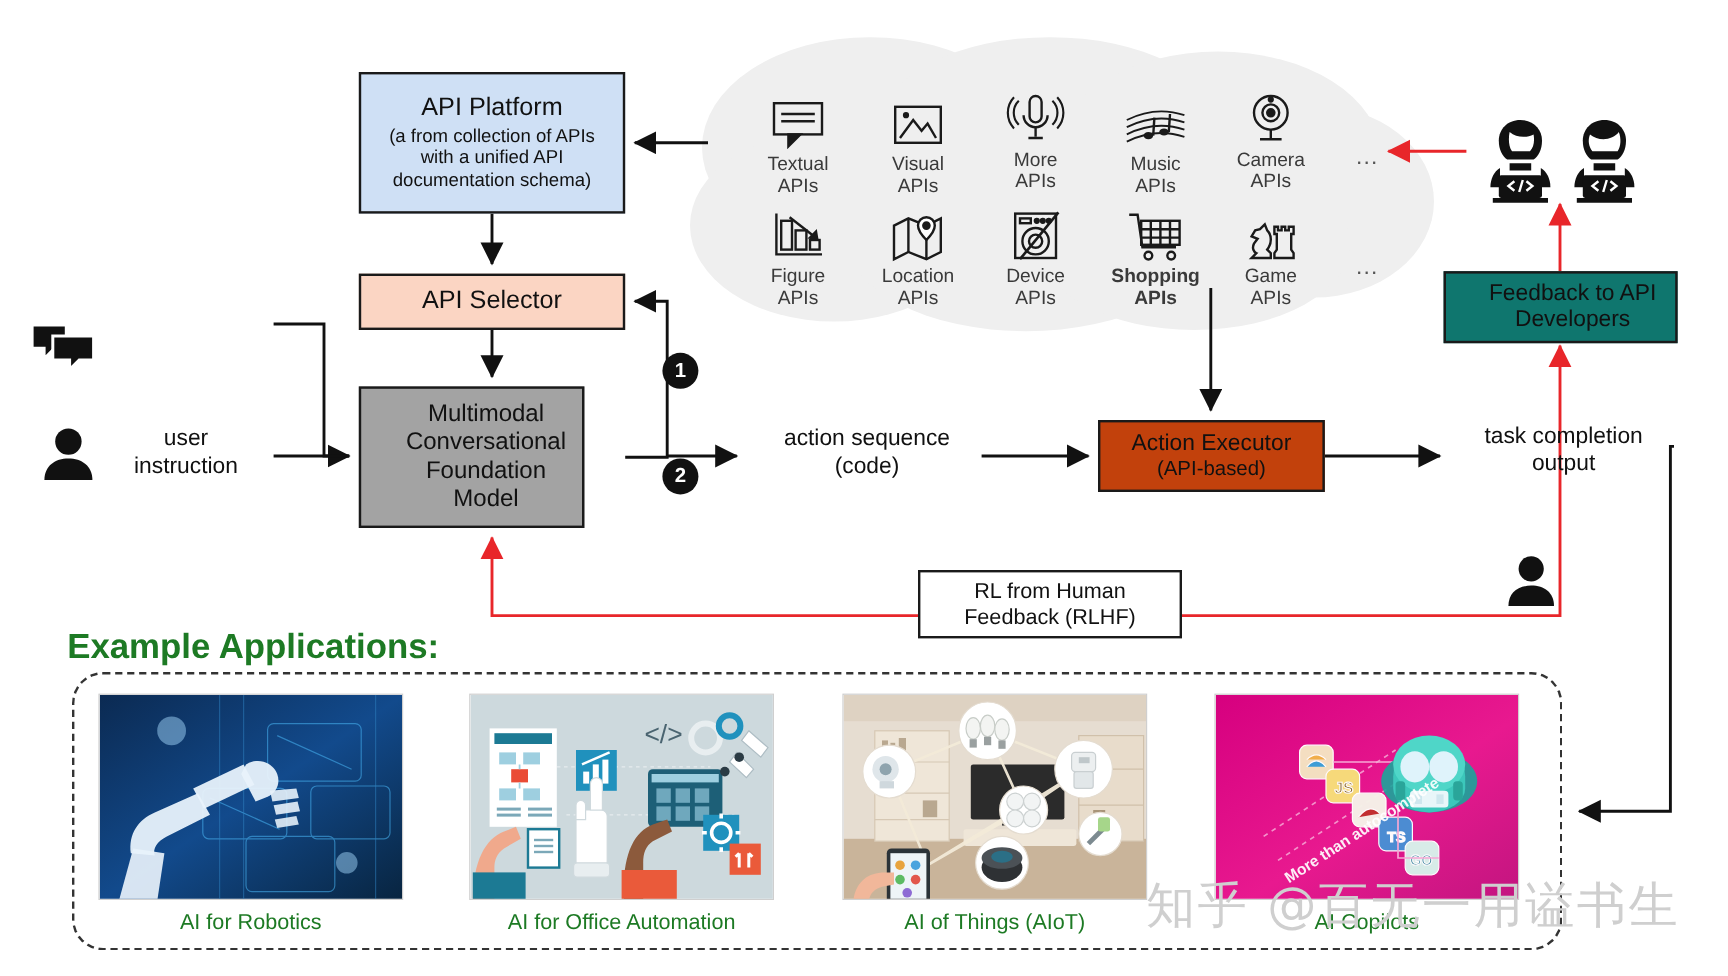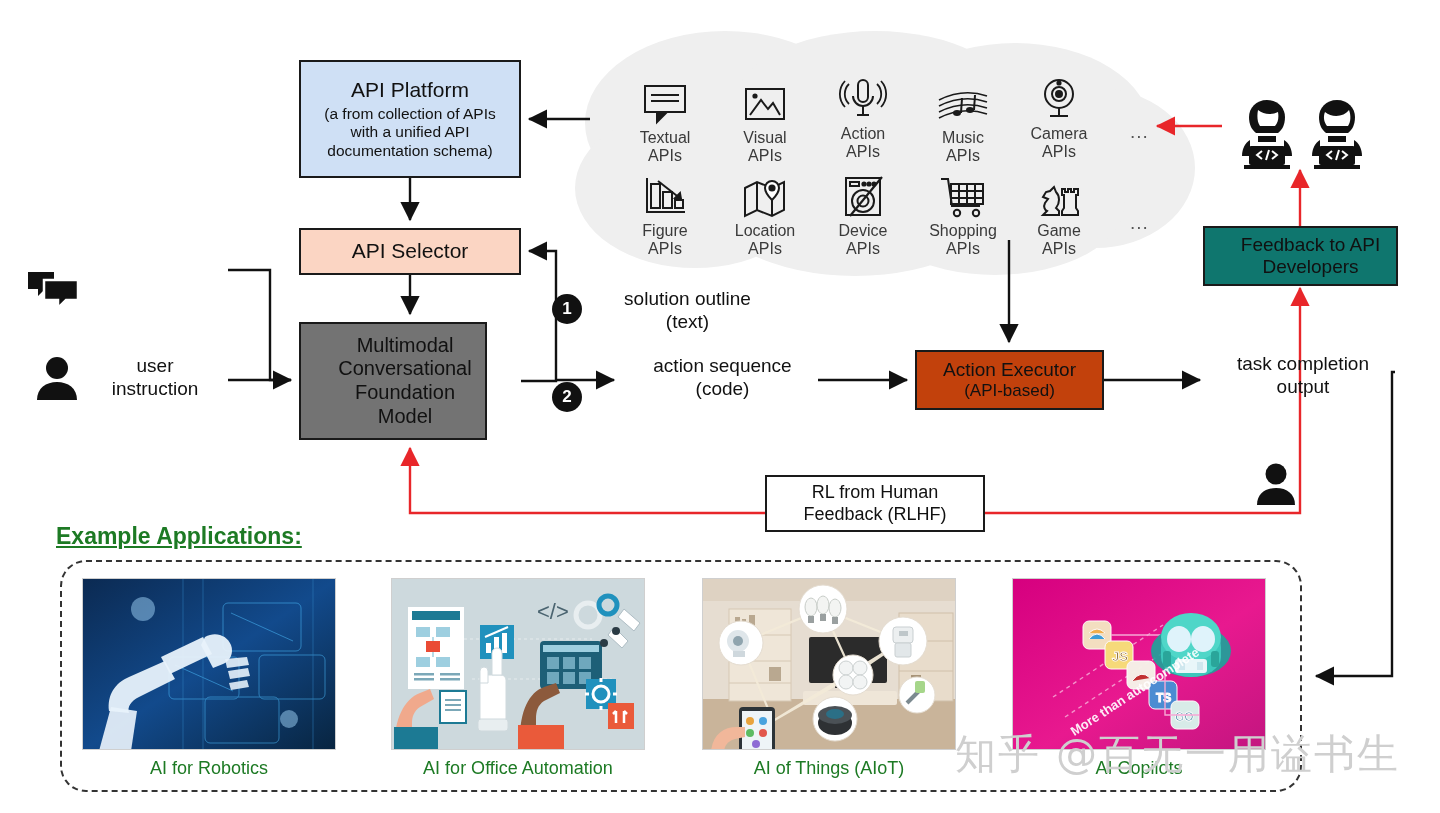--- a/index.html
+++ b/index.html
@@ -133,7 +133,7 @@
         <path d="M43 5 a19 19 0 0 1 0 26" stroke-width="1.8"></path>
       </svg>
     </div>
-    <div class="cap"><span>Action</span><br><span>APIs</span></div>
+    <div class="cap"><span>More</span><br><span>APIs</span></div>
   </div>
 
   <div class="api-item" style="left:908px;top:74px;">

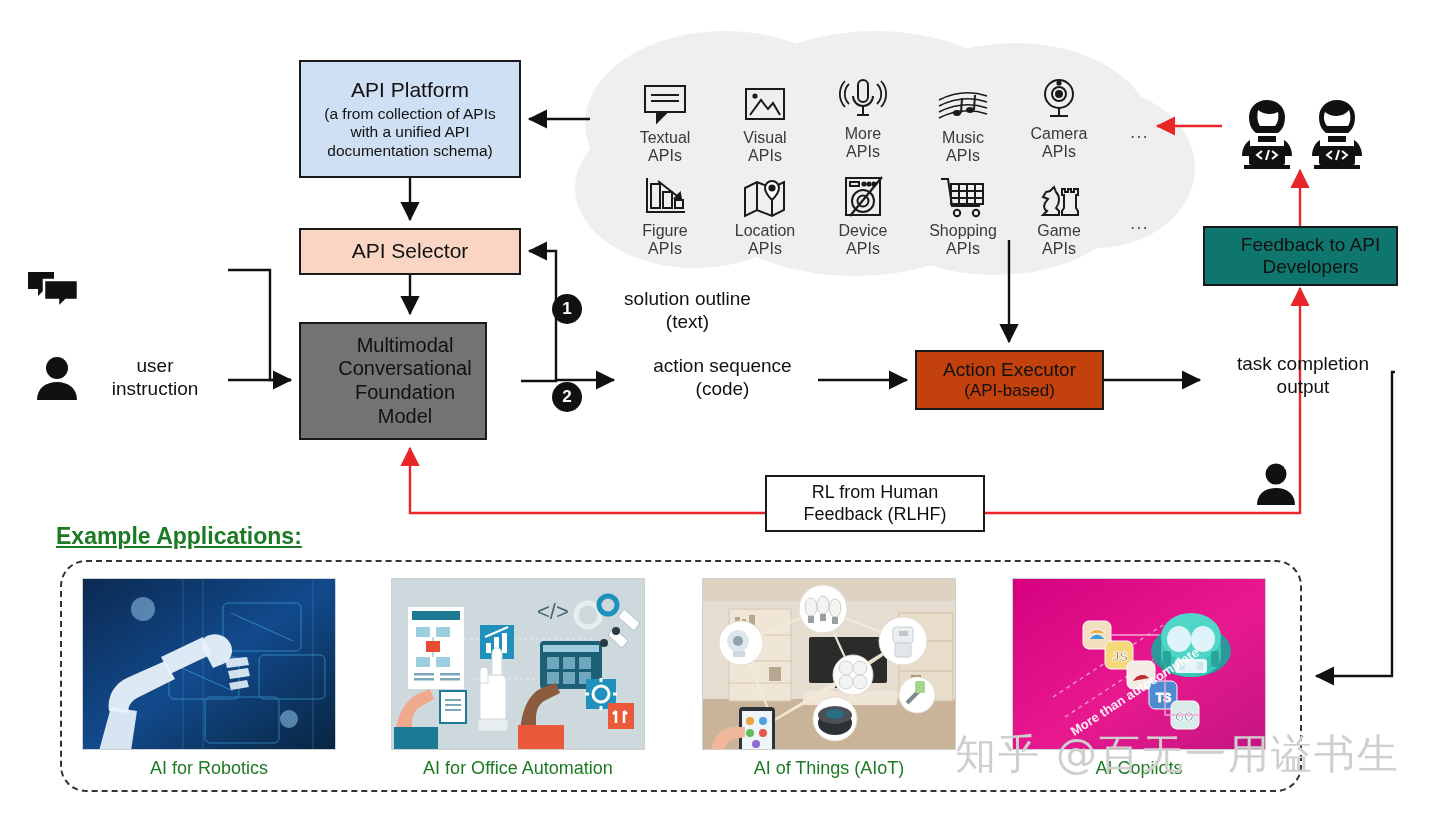--- a/index.html
+++ b/index.html
@@ -211,7 +211,7 @@
     <div class="cap"><span>Device</span><br><span>APIs</span></div>
   </div>
 
-  <div class="api-item" style="left:908px;top:167px;">
+  <div class="api-item" style="left:908px;top:167px;font-weight:bold;">
     <div class="glyph">
       <svg width="48" height="44" viewBox="0 0 48 44" fill="none" stroke="#1a1a1a" stroke-width="2">
         <polyline points="2,4 9,4 13,31 41,31"></polyline>

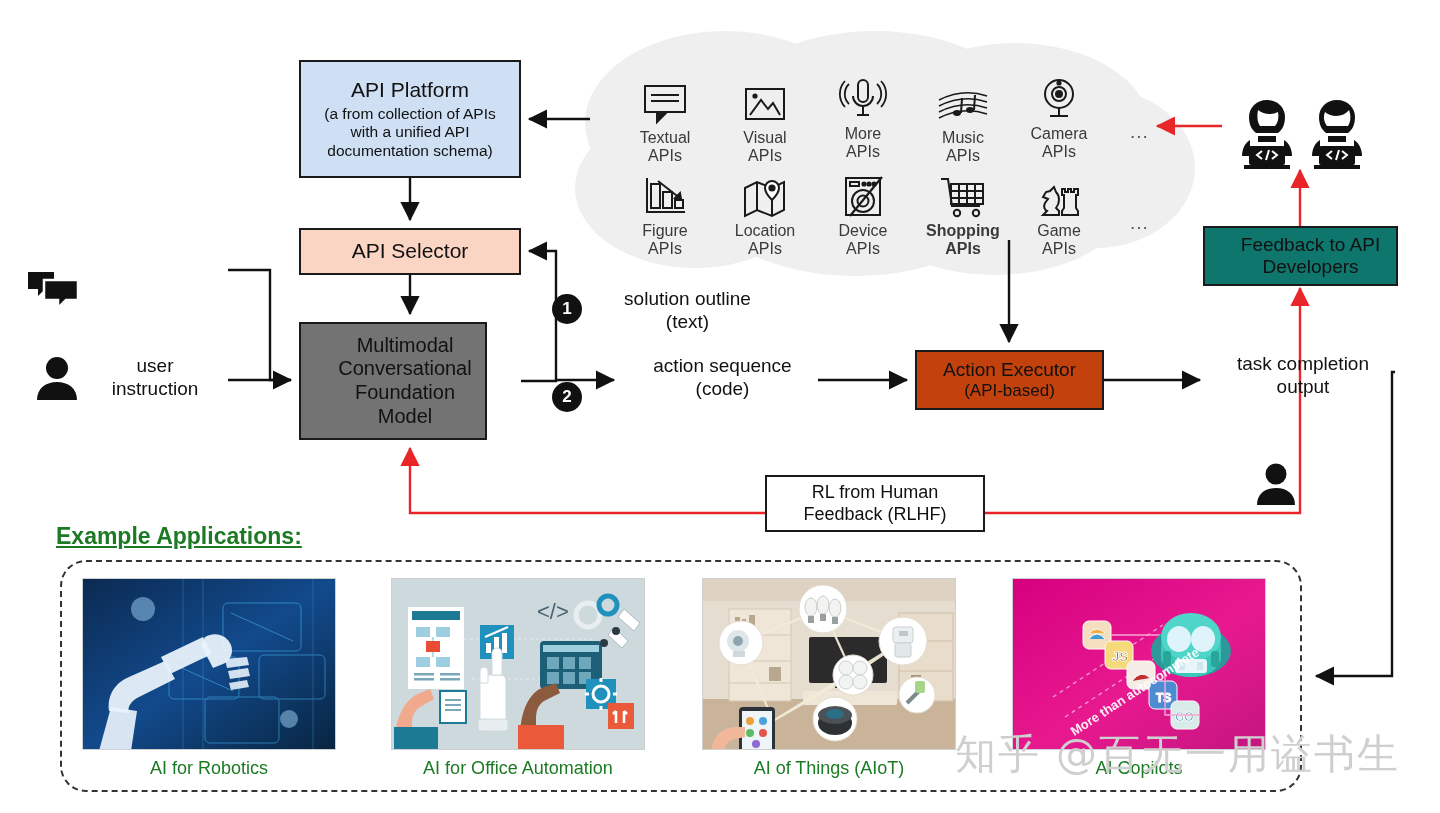--- a/index.html
+++ b/index.html
@@ -340,10 +340,6 @@
   </div>
 
   <div class="numbadge" id="badge1">1</div>
-  <div class="lbl" id="lbl-solution">
-    <span>solution outline</span><br>
-    <span>(text)</span>
-  </div>
 
   <div class="numbadge" id="badge2">2</div>
   <div class="lbl" id="lbl-action">

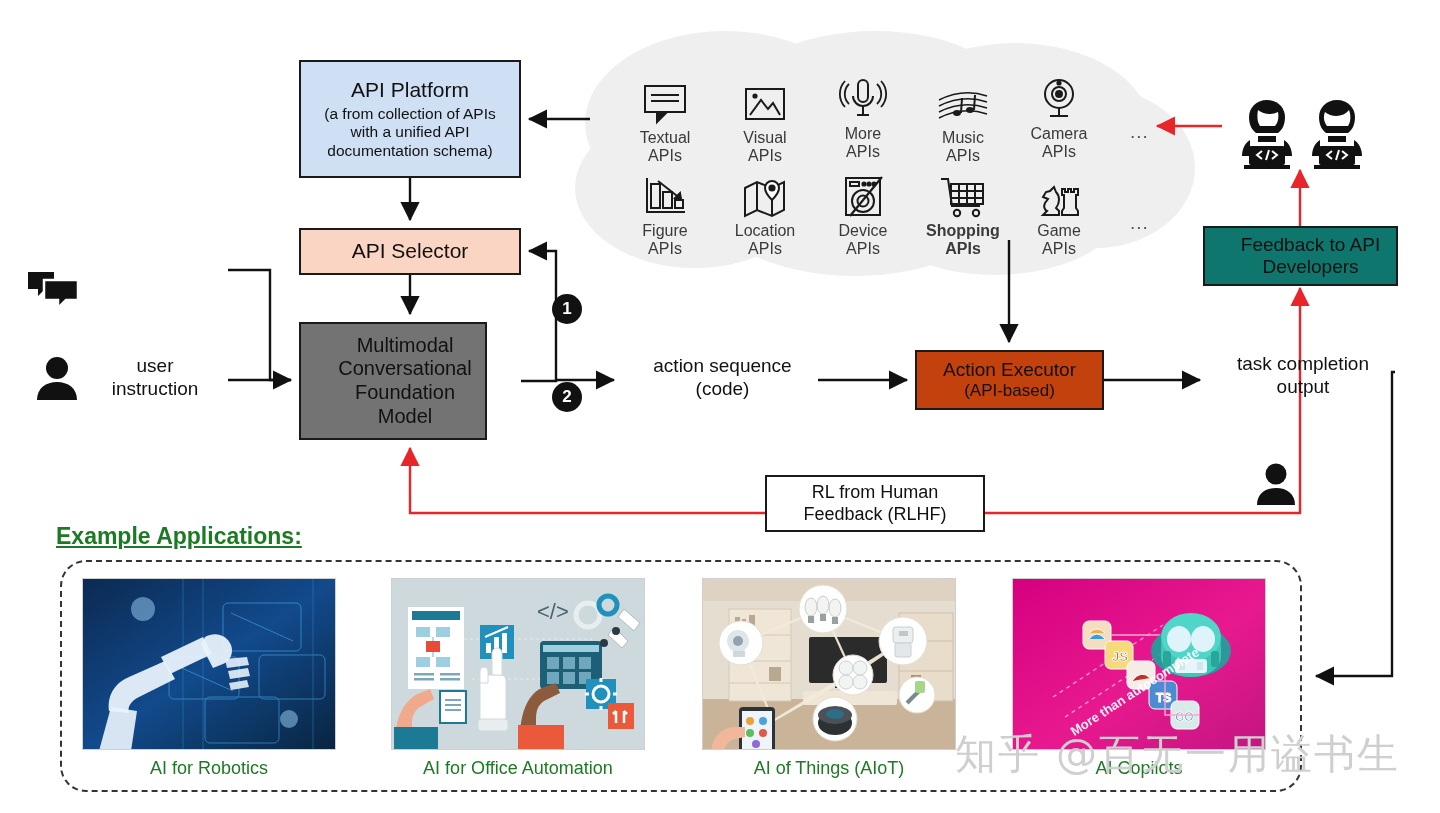--- a/index.html
+++ b/index.html
@@ -22,7 +22,7 @@
   #api-platform .t1{font-size:21px;margin-bottom:2px;}
   #api-platform .t2{font-size:15.5px;}
   #api-selector{left:299px;top:228px;width:222px;height:47px;background:#fbd5c3;font-size:21px;}
-  #mcfm{left:299px;top:322px;width:188px;height:118px;background:#737373;font-size:20px;padding-left:24px;}
+  #mcfm{left:299px;top:322px;width:188px;height:118px;background:#a3a3a3;font-size:20px;padding-left:24px;}
   #action-executor{left:915px;top:350px;width:189px;height:60px;background:#c2410c;}
   #action-executor .t1{font-size:19px;}
   #action-executor .t2{font-size:17px;}

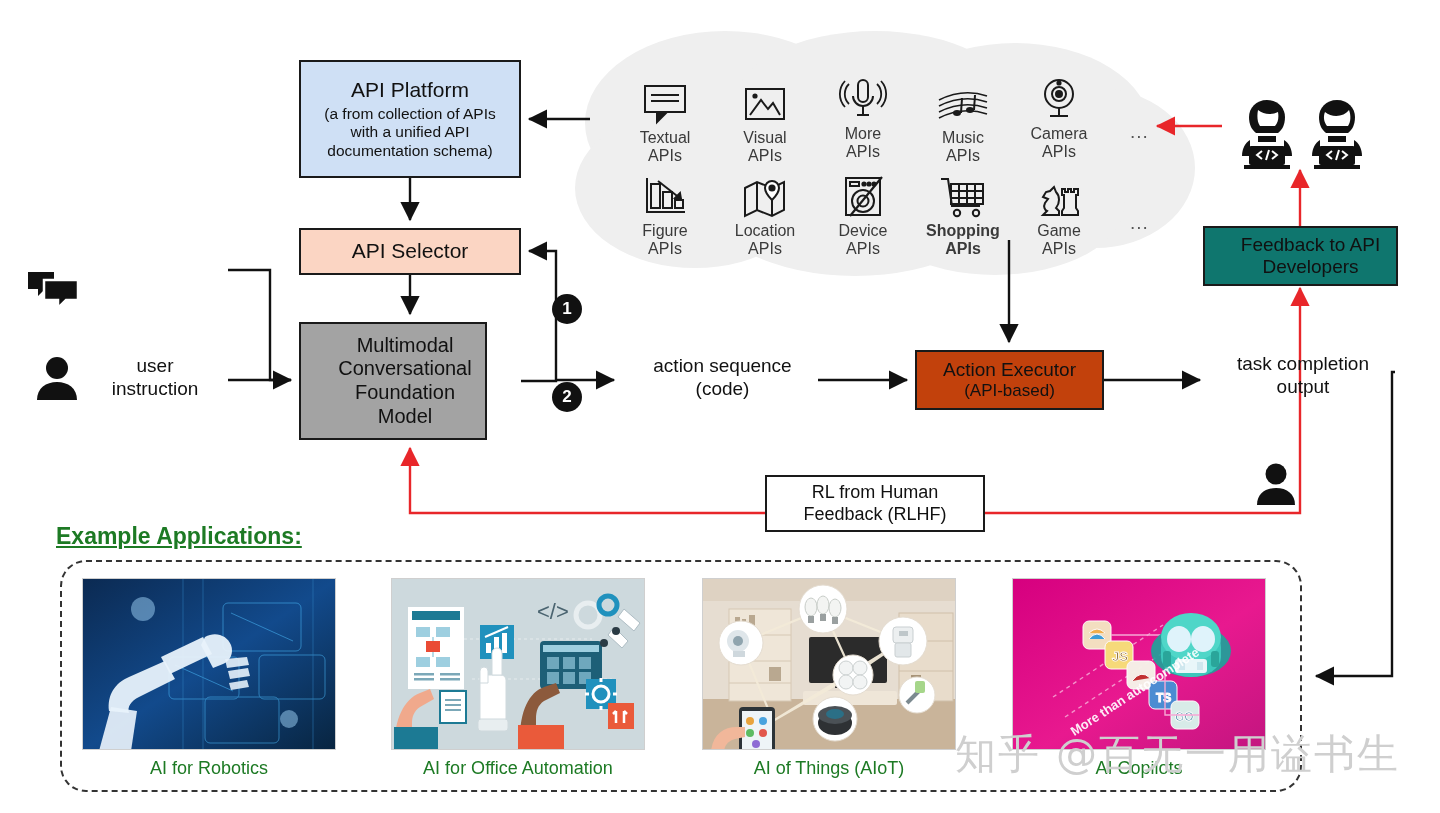--- a/index.html
+++ b/index.html
@@ -62,7 +62,7 @@
 
   
   #ex-title{
-    position:absolute;left:56px;top:523px;font-size:23px;font-weight:bold;color:#1d7a24;text-decoration:underline;
+    position:absolute;left:56px;top:523px;font-size:29px;font-weight:bold;color:#1d7a24;
   }
   #apps-frame{
     position:absolute;left:60px;top:560px;width:1242px;height:232px;

